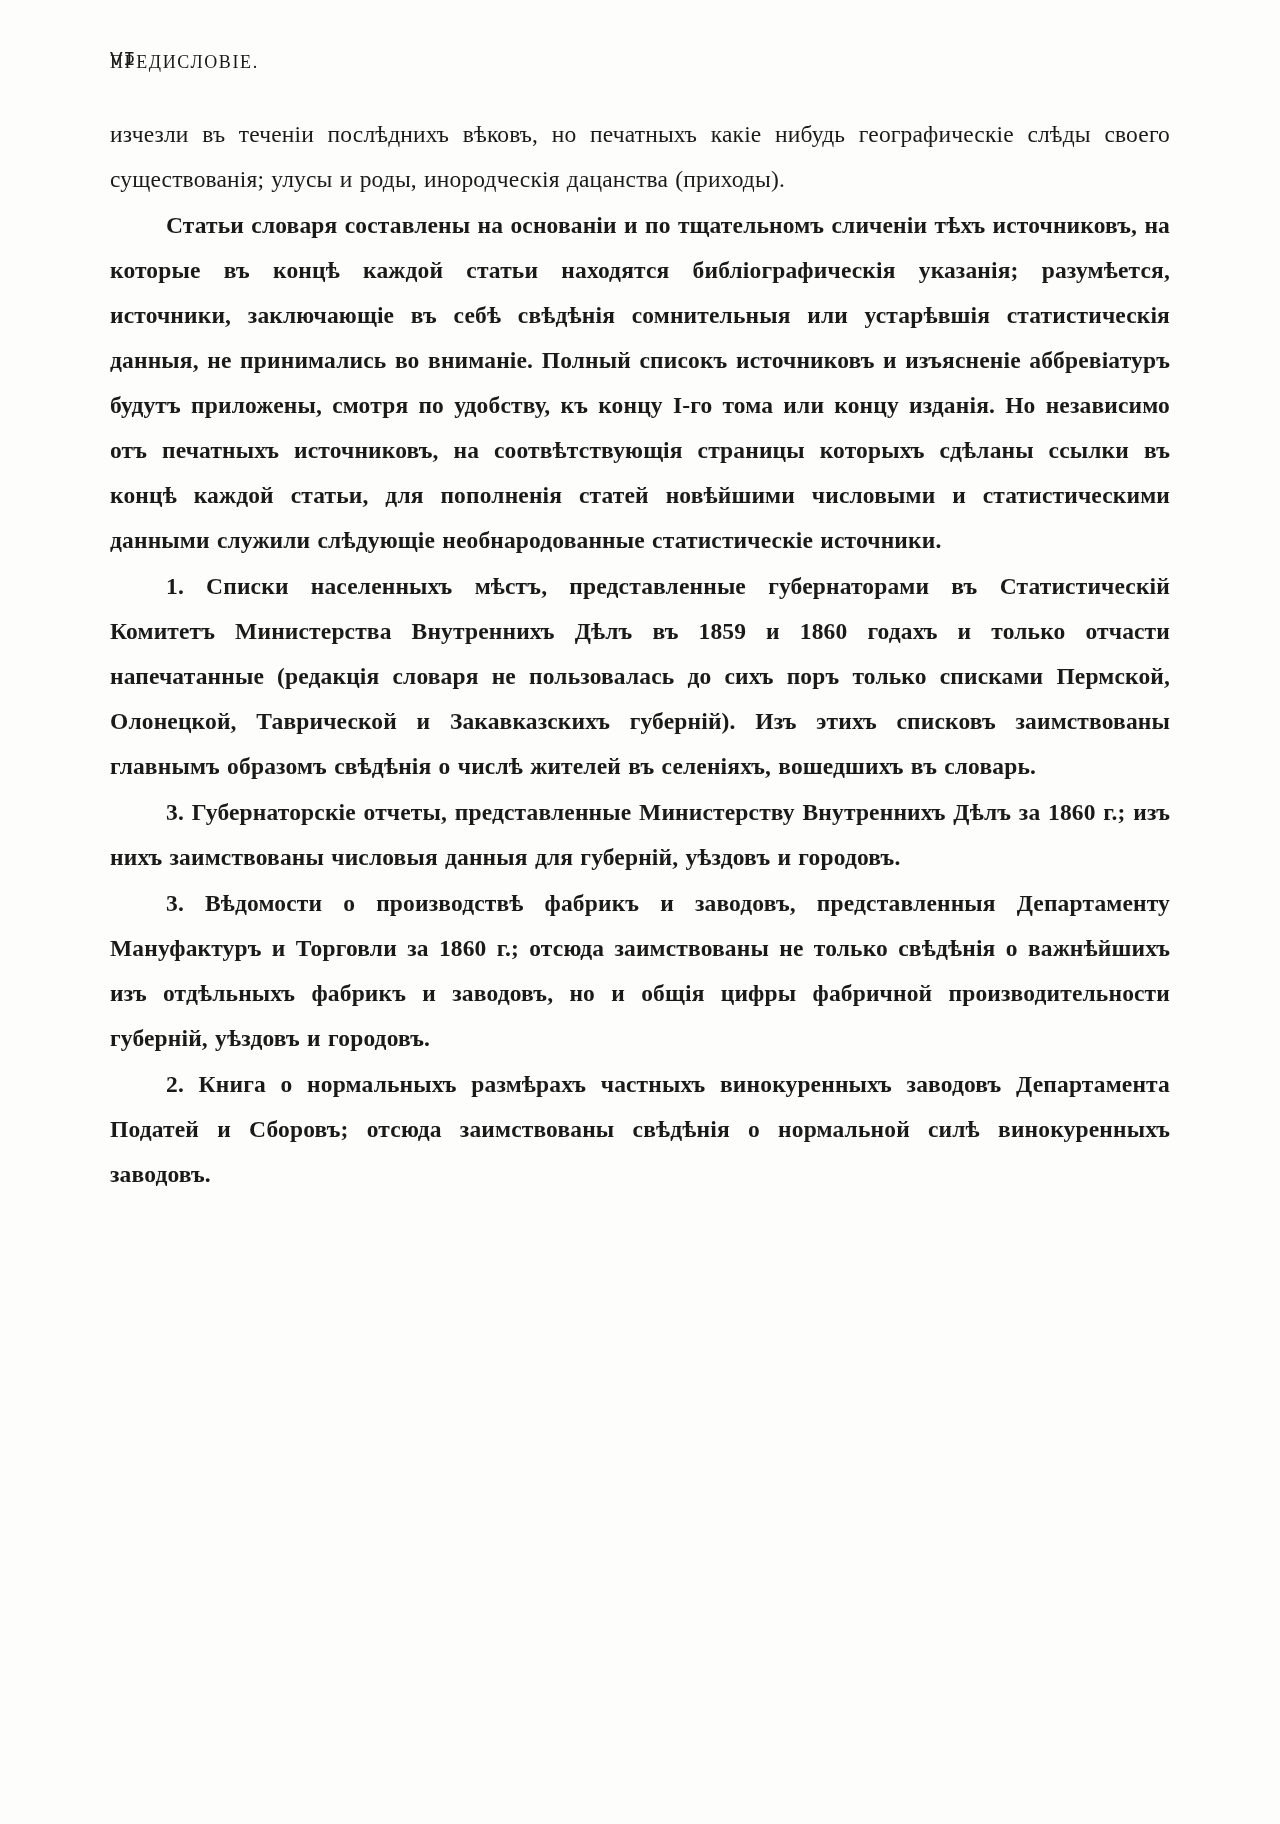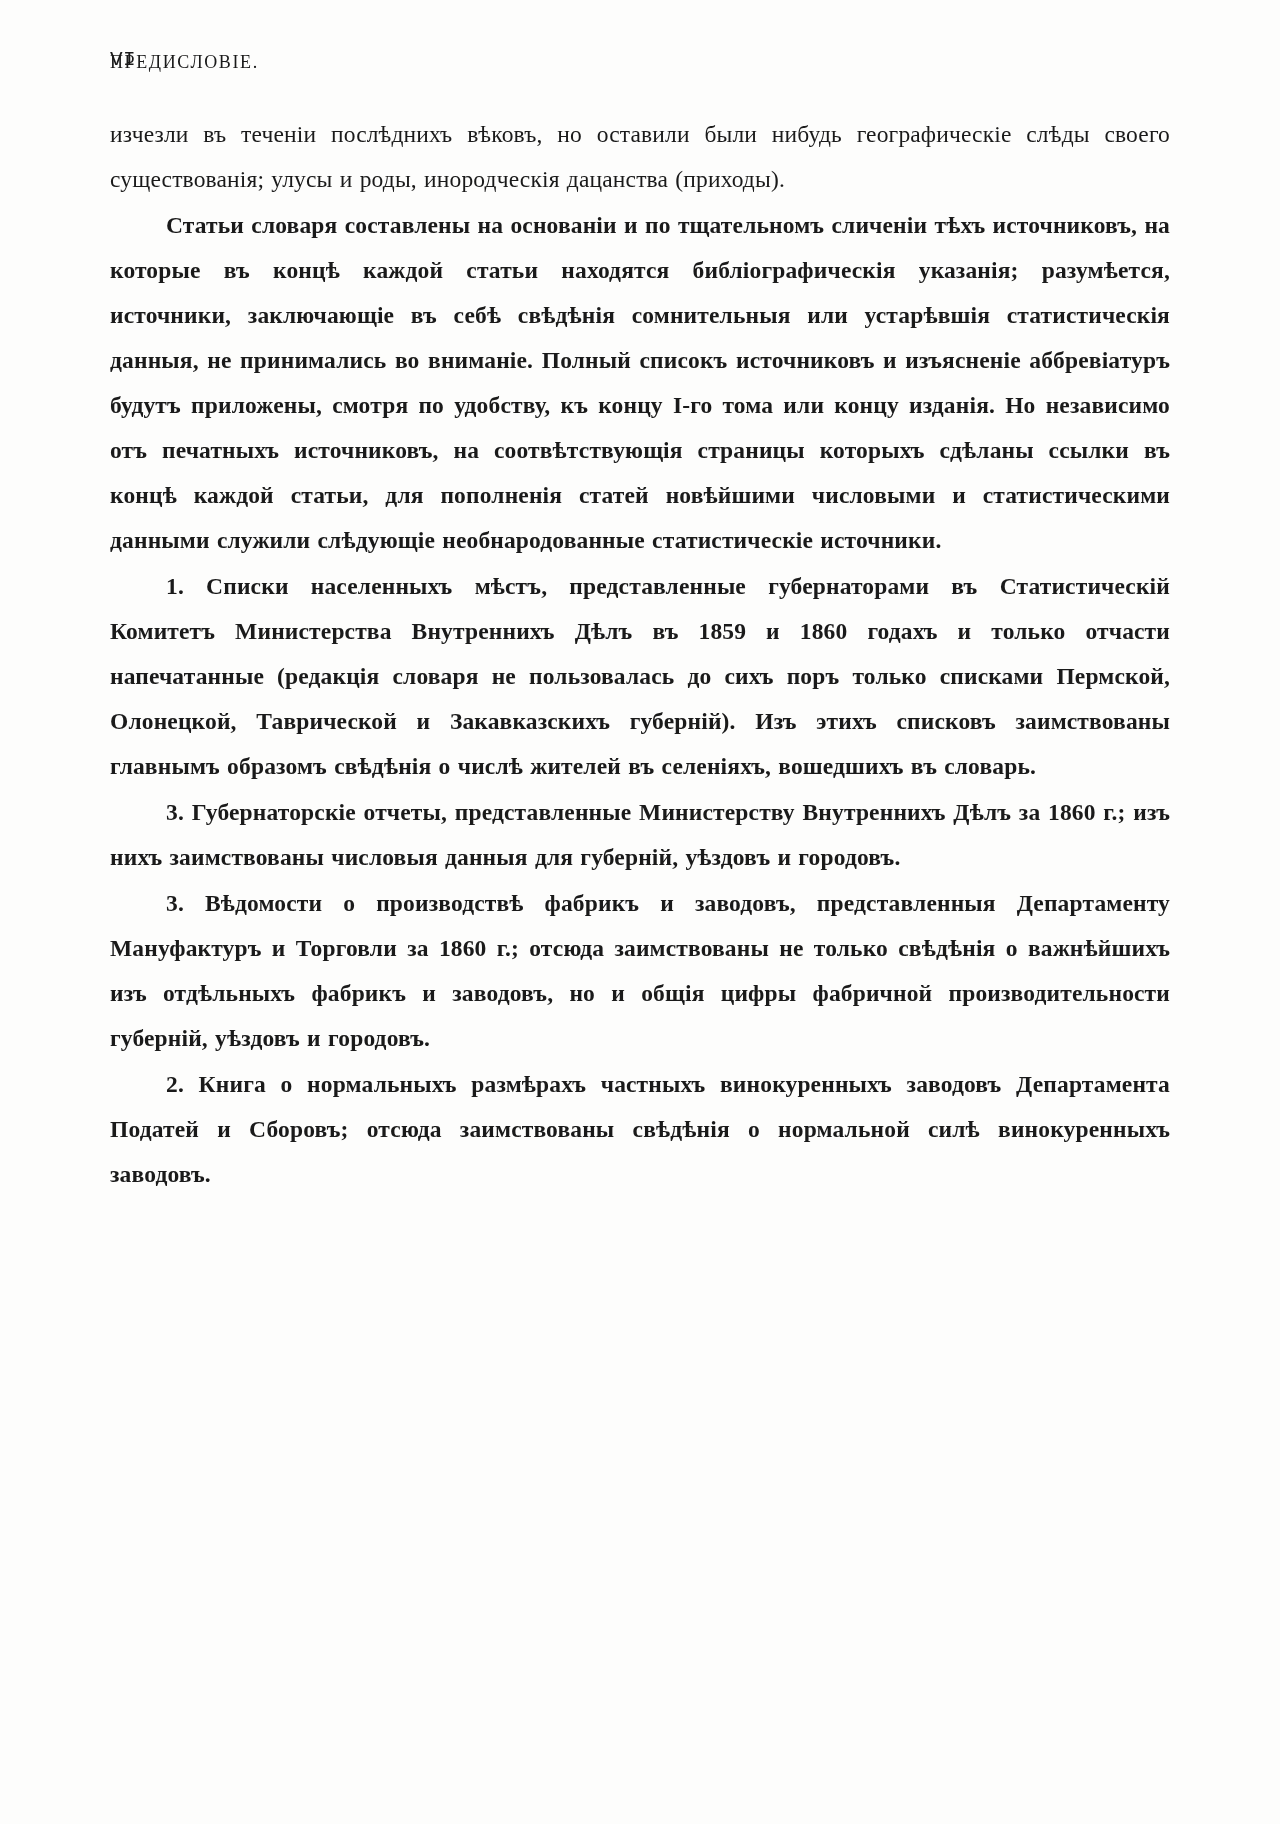--- a/index.html
+++ b/index.html
@@ -84,7 +84,7 @@
   </div>
 
   <div class="body-text">
-    <p class="para">изчезли въ теченіи послѣднихъ вѣковъ, но оставили были нибудь географическіе слѣды своего существованія; улусы и роды, инородческія дацанства (приходы).</p>
+    <p class="para">изчезли въ теченіи послѣднихъ вѣковъ, но печатныхъ какіе нибудь географическіе слѣды своего существованія; улусы и роды, инородческія дацанства (приходы).</p>
     <p class="para indent">Статьи словаря составлены на основаніи и по тщательномъ сличеніи тѣхъ источниковъ, на которые въ концѣ каждой статьи находятся библіографическія указанія; разумѣется, источники, заключающіе въ себѣ свѣдѣнія сомнительныя или устарѣвшія статистическія данныя, не принимались во вниманіе. Полный списокъ источниковъ и изъясненіе аббревіатуръ будутъ приложены, смотря по удобству, къ концу I-го тома или концу изданія. Но независимо отъ печатныхъ источниковъ, на соотвѣтствующія страницы которыхъ сдѣланы ссылки въ концѣ каждой статьи, для пополненія статей новѣйшими числовыми и статистическими данными служили слѣдующіе необнародованные статистическіе источники.</p>
     <p class="para indent">1. Списки населенныхъ мѣстъ, представленные губернаторами въ Статистическій Комитетъ Министерства Внутреннихъ Дѣлъ въ 1859 и 1860 годахъ и только отчасти напечатанные (редакція словаря не пользовалась до сихъ поръ только списками Пермской, Олонецкой, Таврической и Закавказскихъ губерній). Изъ этихъ списковъ заимствованы главнымъ образомъ свѣдѣнія о числѣ жителей въ селеніяхъ, вошедшихъ въ словарь.</p>
     <p class="para indent">3. Губернаторскіе отчеты, представленные Министерству Внутреннихъ Дѣлъ за 1860 г.; изъ нихъ заимствованы числовыя данныя для губерній, уѣздовъ и городовъ.</p>

